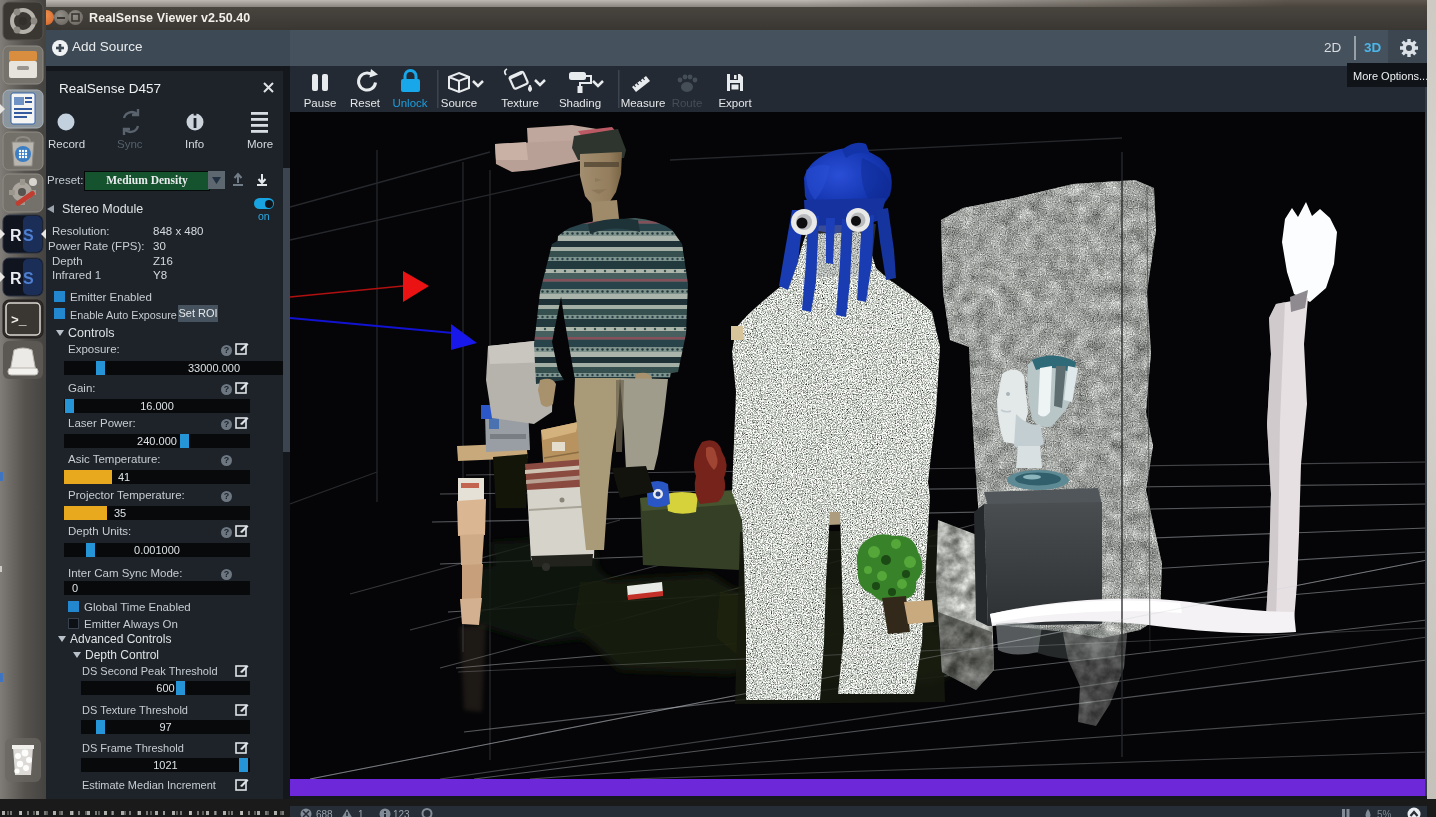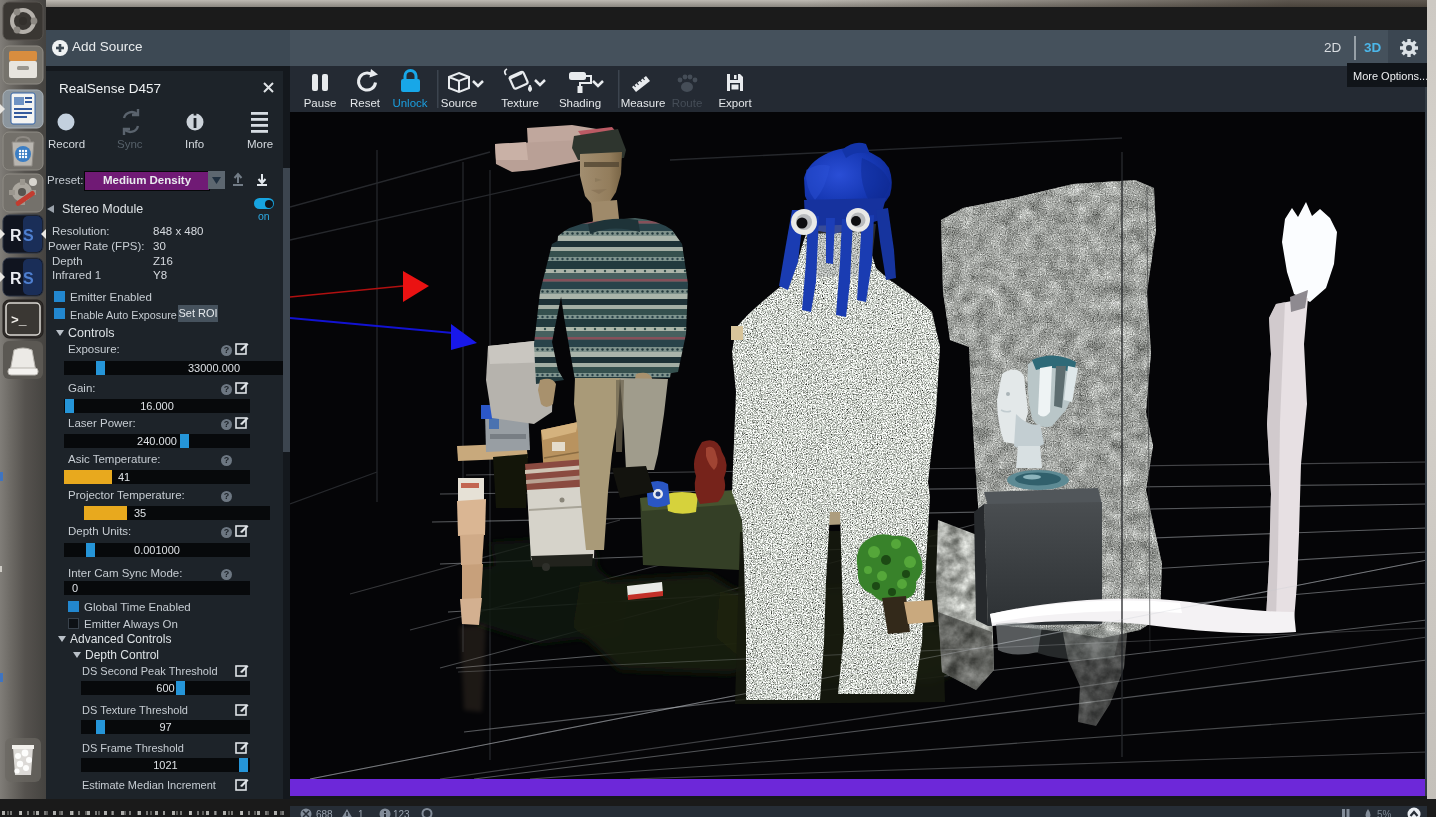--- a/index.html
+++ b/index.html
@@ -149,6 +149,16 @@
 </div>
 
 <div id="bevel" class="abs"></div>
+<div id="titlebar" class="abs">
+  <div class="circ" style="left:-7px;width:15px;height:15px;top:3px;background:radial-gradient(circle at 40% 35%,#f0934e,#d2622a);"></div>
+  <div class="circ" style="left:8px;background:radial-gradient(circle at 40% 35%,#938f89,#645f59);"></div>
+  <div class="circ" style="left:22px;background:radial-gradient(circle at 40% 35%,#938f89,#645f59);"></div>
+  <svg width="40" height="23" style="position:absolute;left:0;top:0">
+    <rect x="11" y="10" width="8" height="2" fill="#3a3732"></rect>
+    <rect x="26" y="7" width="7" height="7" fill="none" stroke="#3a3732" stroke-width="1.6"></rect>
+  </svg>
+  <div class="txt">RealSense Viewer v2.50.40</div>
+</div>
 
 <div id="panel" class="abs">
  <div id="addsrc" class="abs">

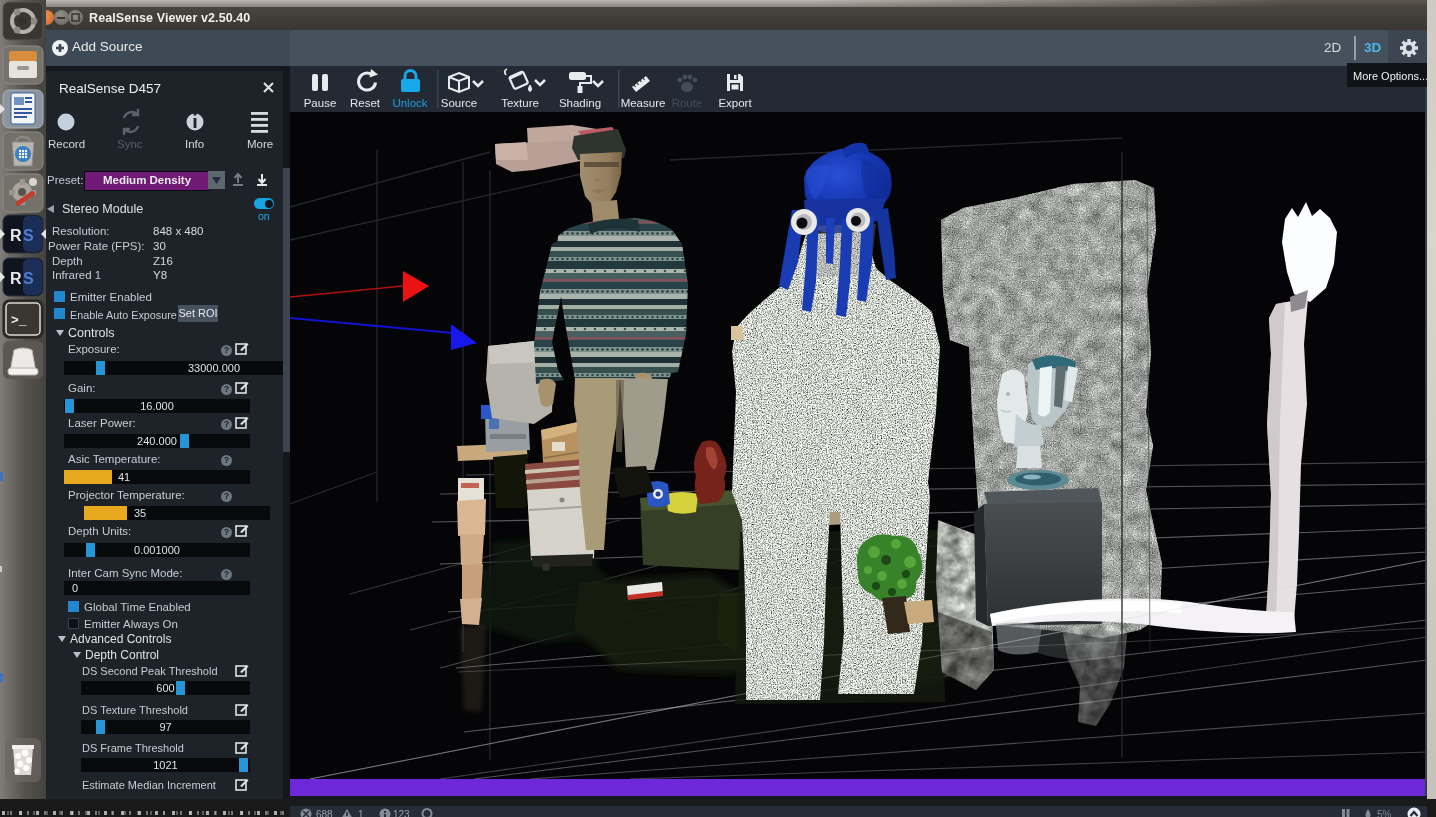--- a/index.html
+++ b/index.html
@@ -198,7 +198,7 @@
   </svg>
 
   <div class="plabel" style="left:1px;top:103px;">Preset:</div>
-  <div style="position:absolute;left:38px;top:100px;width:124px;height:18px;background:#701a75;border:1px solid #060809;">
+  <div style="position:absolute;left:38px;top:100px;width:124px;height:18px;background:#14532d;border:1px solid #060809;font-family:Liberation Serif, serif;">
     <div style="width:100%;text-align:center;font-size:11.5px;color:#e9ebee;padding-top:2px;font-weight:bold;">Medium Density</div>
   </div>
   <div style="position:absolute;left:162px;top:100px;width:17px;height:18px;background:#5d6770;"></div>

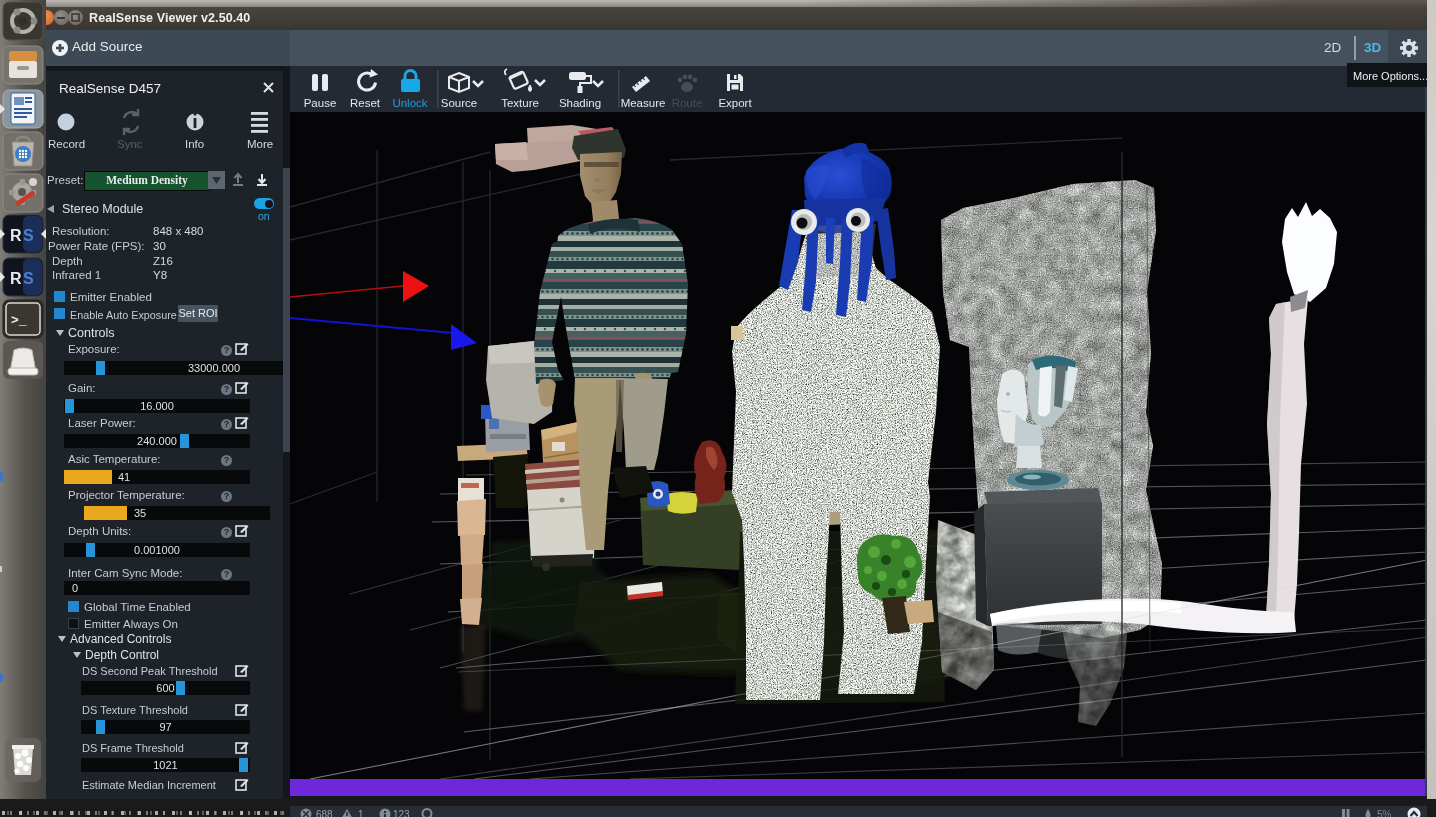--- a/index.html
+++ b/index.html
@@ -277,7 +277,7 @@
         </div>
   <div class="plabel" style="left:22px;top:418px;font-size:11.5px;">Projector Temperature:</div>
   <div class="qmark" style="left:175px;top:420px;">?</div>
-  <div class="slider" style="left:18px;top:435px;width:186px;margin-left:20px;">
+  <div class="slider" style="left:18px;top:435px;width:186px;">
           <div class="yfill" style="width:43px;"></div>
           <div style="position:absolute;left:50px;top:1px;font-size:11px;color:#dde1e5;">35</div>
         </div>

